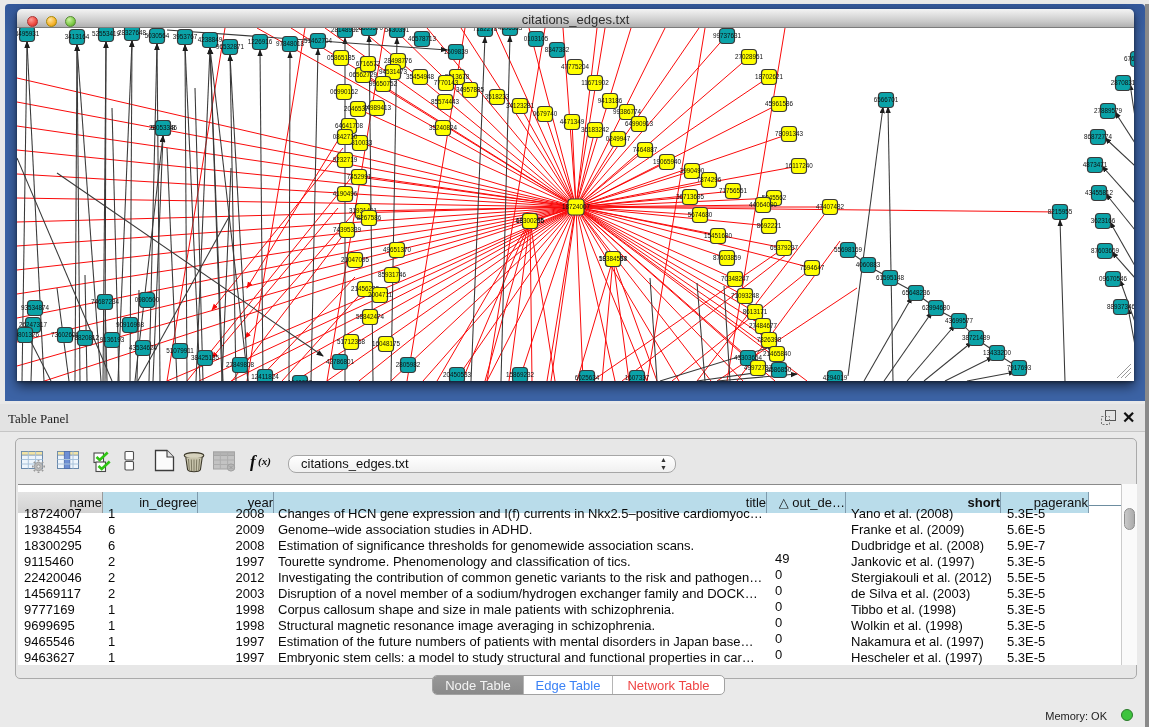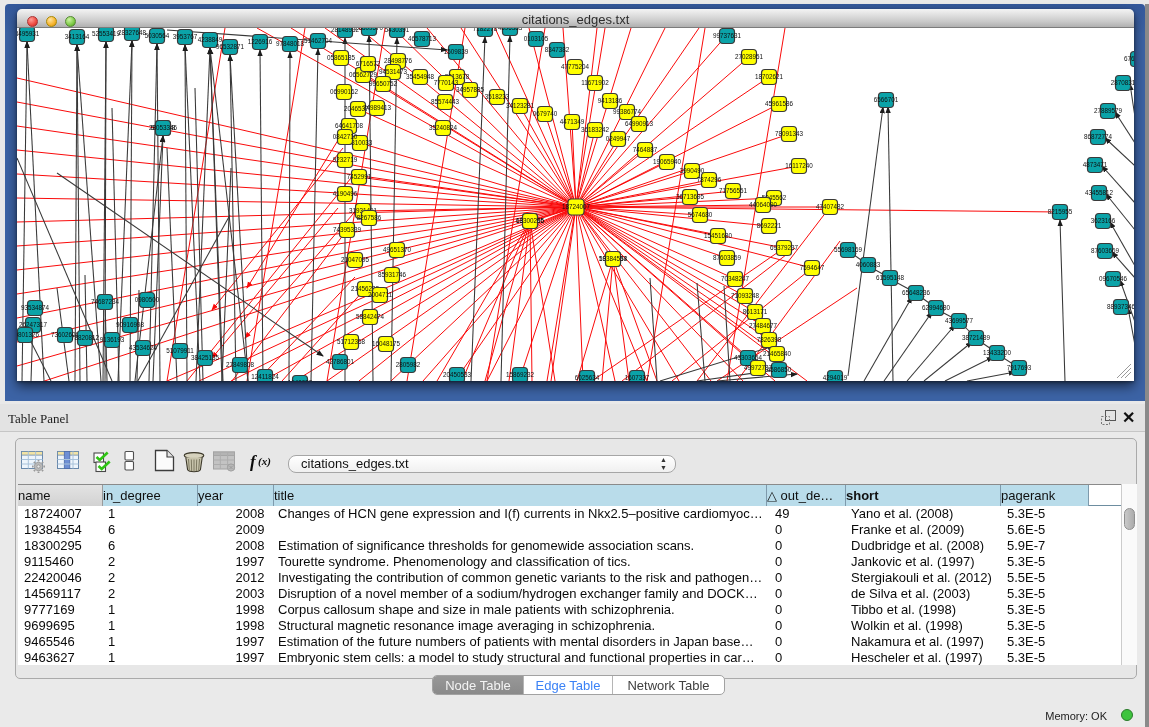--- a/index.html
+++ b/index.html
@@ -25,7 +25,7 @@
 #ddarr { position:absolute; right:8px; top:0px; font-size:7px; line-height:8px; color:#333; text-align:center; }
 #tbl { position:absolute; left:2px; top:45px; width:1103px; height:181px; background:#fff; }
 #thead { position:absolute; left:0; top:0; width:1103px; height:22px; background:#fff; border-top:1px solid #8a8a8a; border-bottom:1px solid #6d8da0; font-size:13px; color:#101010; }
-#thead .th { position:absolute; top:0; height:21px; line-height:21px; text-align:left; border-right:1px solid #7e9aac; background:#b9dcea; }
+#thead .th { position:absolute; top:7px; height:21px; line-height:21px; text-align:right; border-right:1px solid #7e9aac; background:#b9dcea; }
 #thead .g { background:linear-gradient(#e3e3e3,#d2d2d2) !important; border-right:1px solid #9a9a9a; }
 #rowswrap { position:absolute; left:0; top:22px; width:1103px; height:159px; overflow:hidden; font-size:13px; color:#090909; }
 .tr { position:relative; height:16px; line-height:16px; white-space:nowrap; }

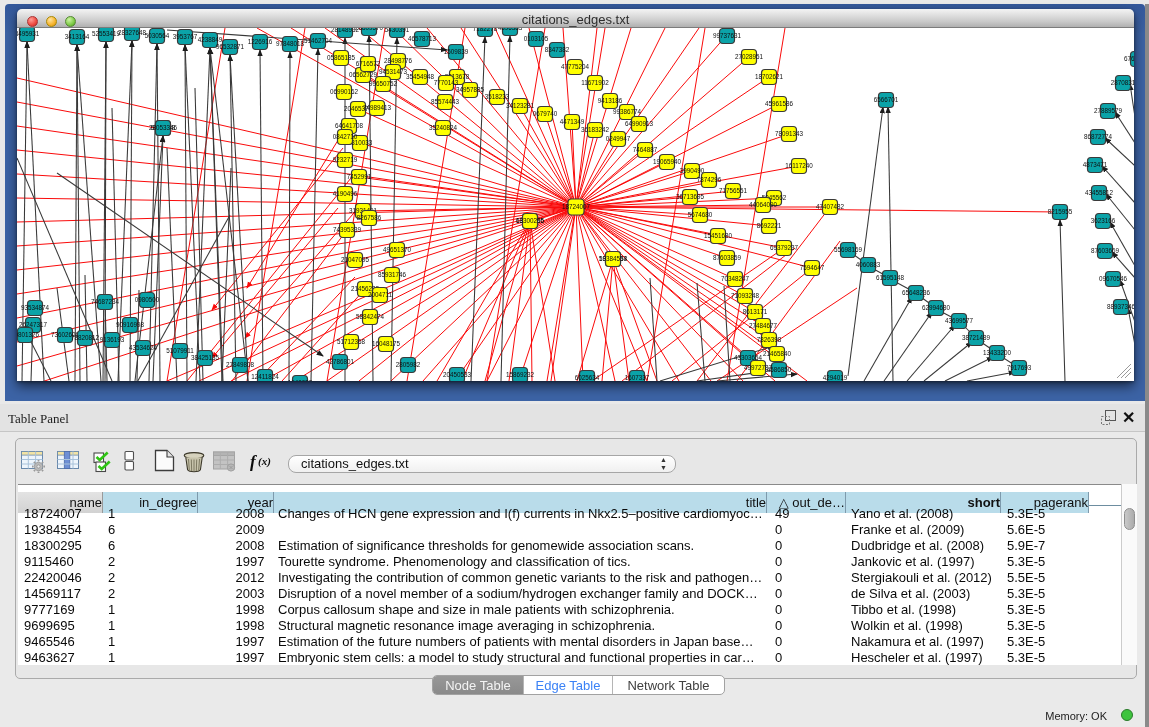--- a/index.html
+++ b/index.html
@@ -645,6 +645,7 @@
             <div class="c0">19384554</div>
             <div class="c1">6</div>
             <div class="c2">2009</div>
+            <div class="c3">Genome–wide association studies in ADHD.</div>
             <div class="c4">0</div>
             <div class="c5">Franke et al. (2009)</div>
             <div class="c6">5.6E-5</div>

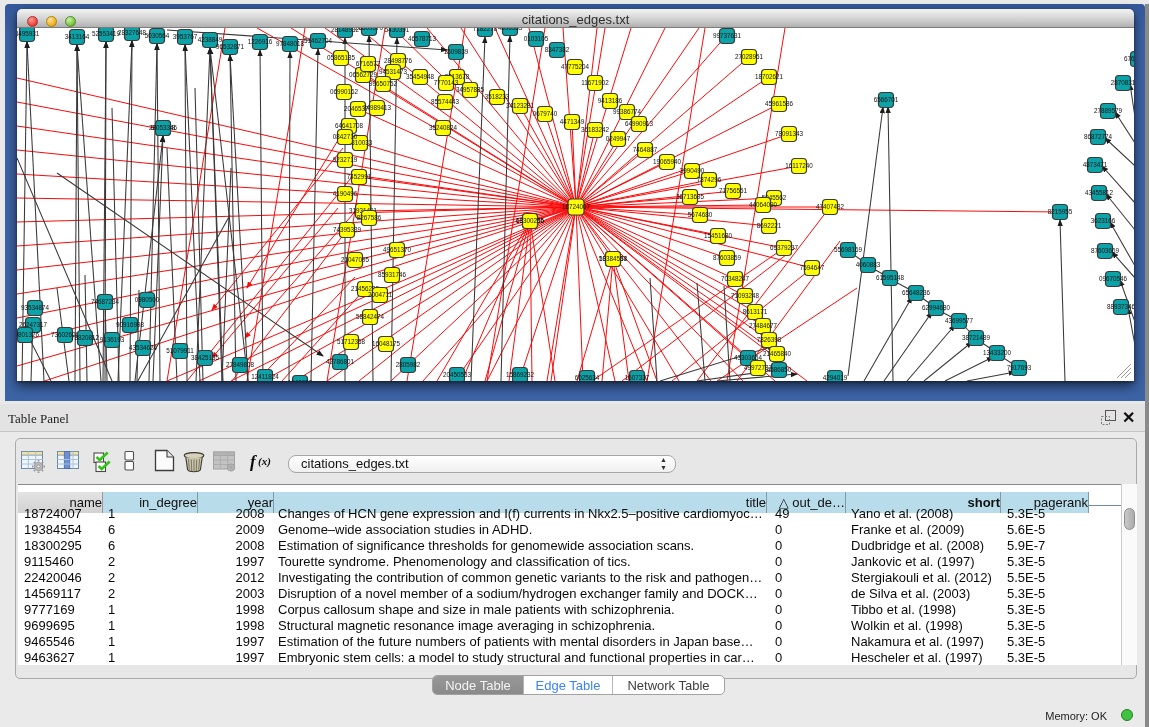--- a/index.html
+++ b/index.html
@@ -34,7 +34,7 @@
 .c1 { left:90px; width:88px; }
 .c2 { left:198px; width:68px;text-align:center; }
 .c3 { left:260px; width:492px; }
-.c4 { left:757px; width:78px; }
+.c4 { left:757px; width:78px;margin-top:45px; }
 .c5 { left:833px; width:160px; }
 .c6 { left:989px; width:90px; }
 #vscroll { position:absolute; left:1105px; top:45px; width:16px; height:181px; background:#fafafa; border-left:1px solid #ccc; }

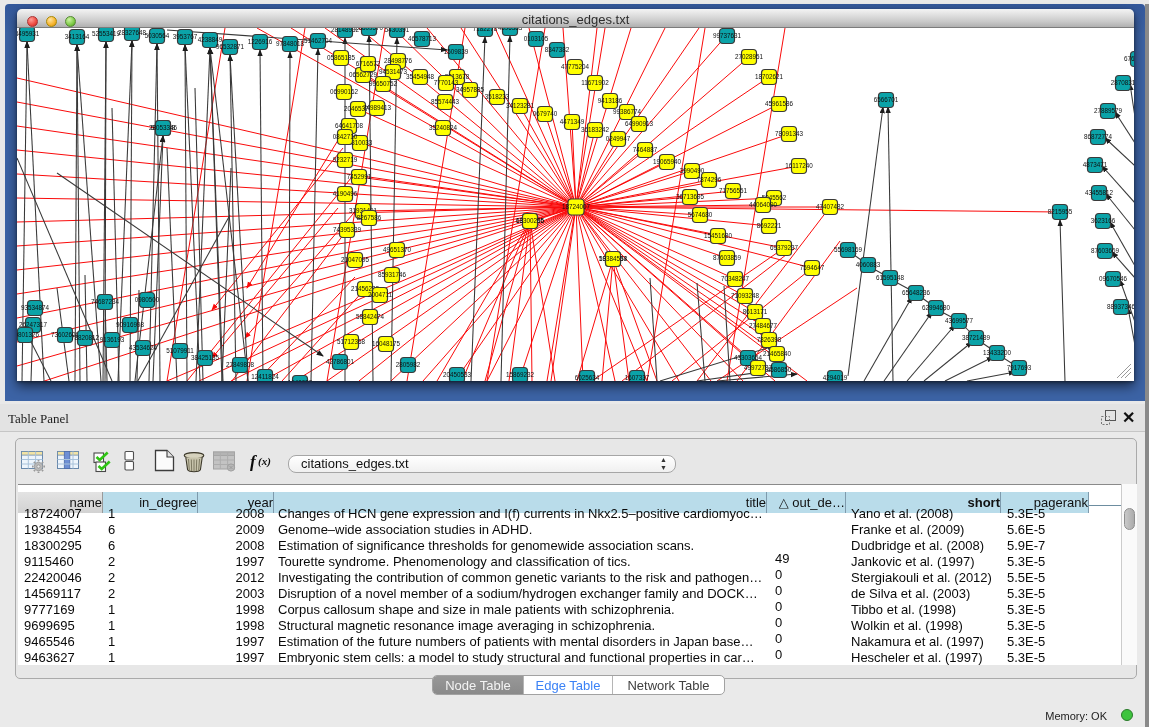--- a/index.html
+++ b/index.html
@@ -46,7 +46,7 @@
 #tab3 { width:111px; }
 #tab1 { background:linear-gradient(#989898,#8a8a8a); color:#f4f4f4; }
 #tab2 { border-left:1px solid #b5b5b5; border-right:1px solid #b5b5b5; color:#3b82f6; }
-#tab3 { color:#404040; }
+#tab3 { color:#ef4444; }
 #mem { position:absolute; right:38px; top:278px; font-size:11px; color:#222; }
 #memdot { position:absolute; right:12px; top:277px; width:12px; height:12px; border-radius:50%; background:#3ec43e; border:1px solid #2a7a2a; }
 </style></head><body>

